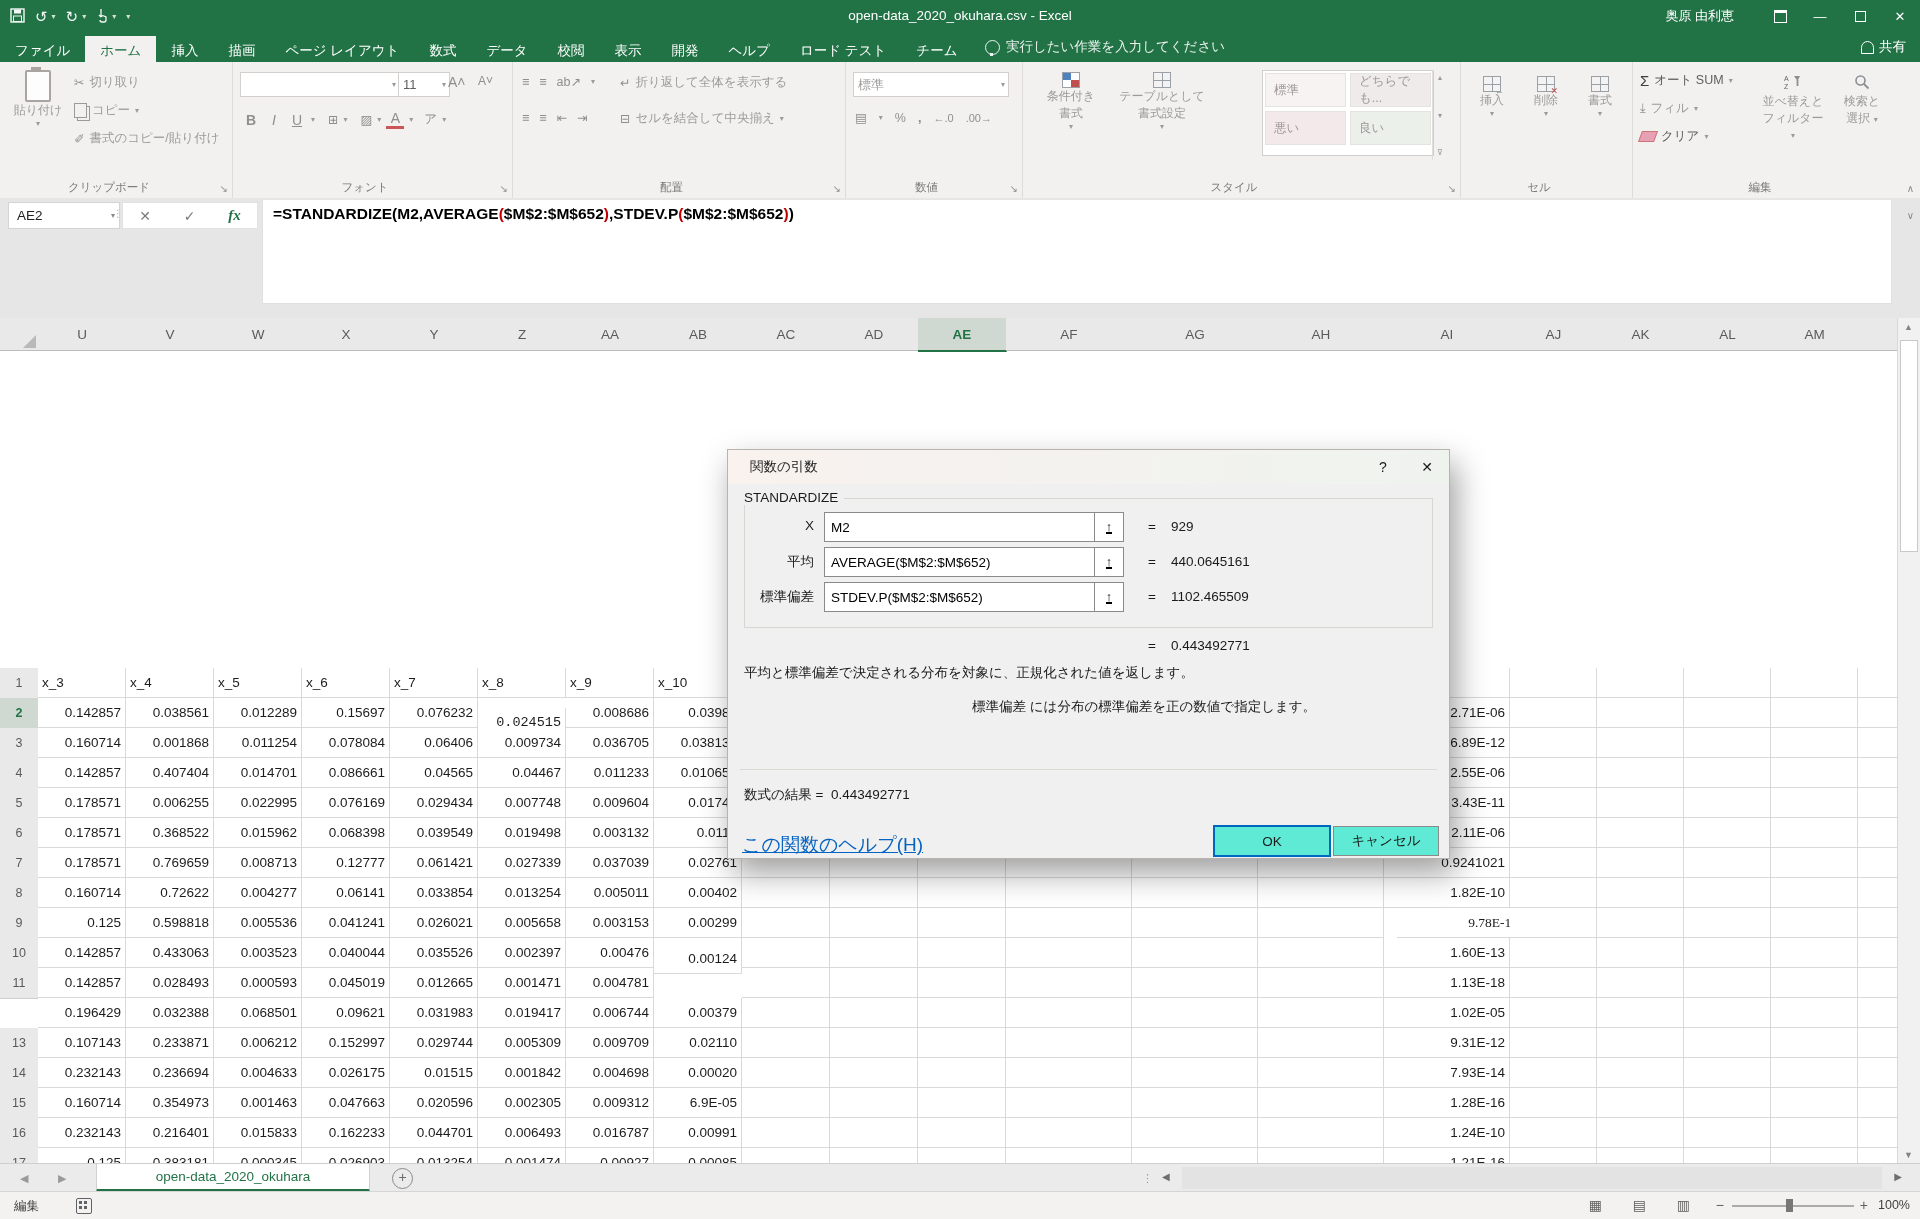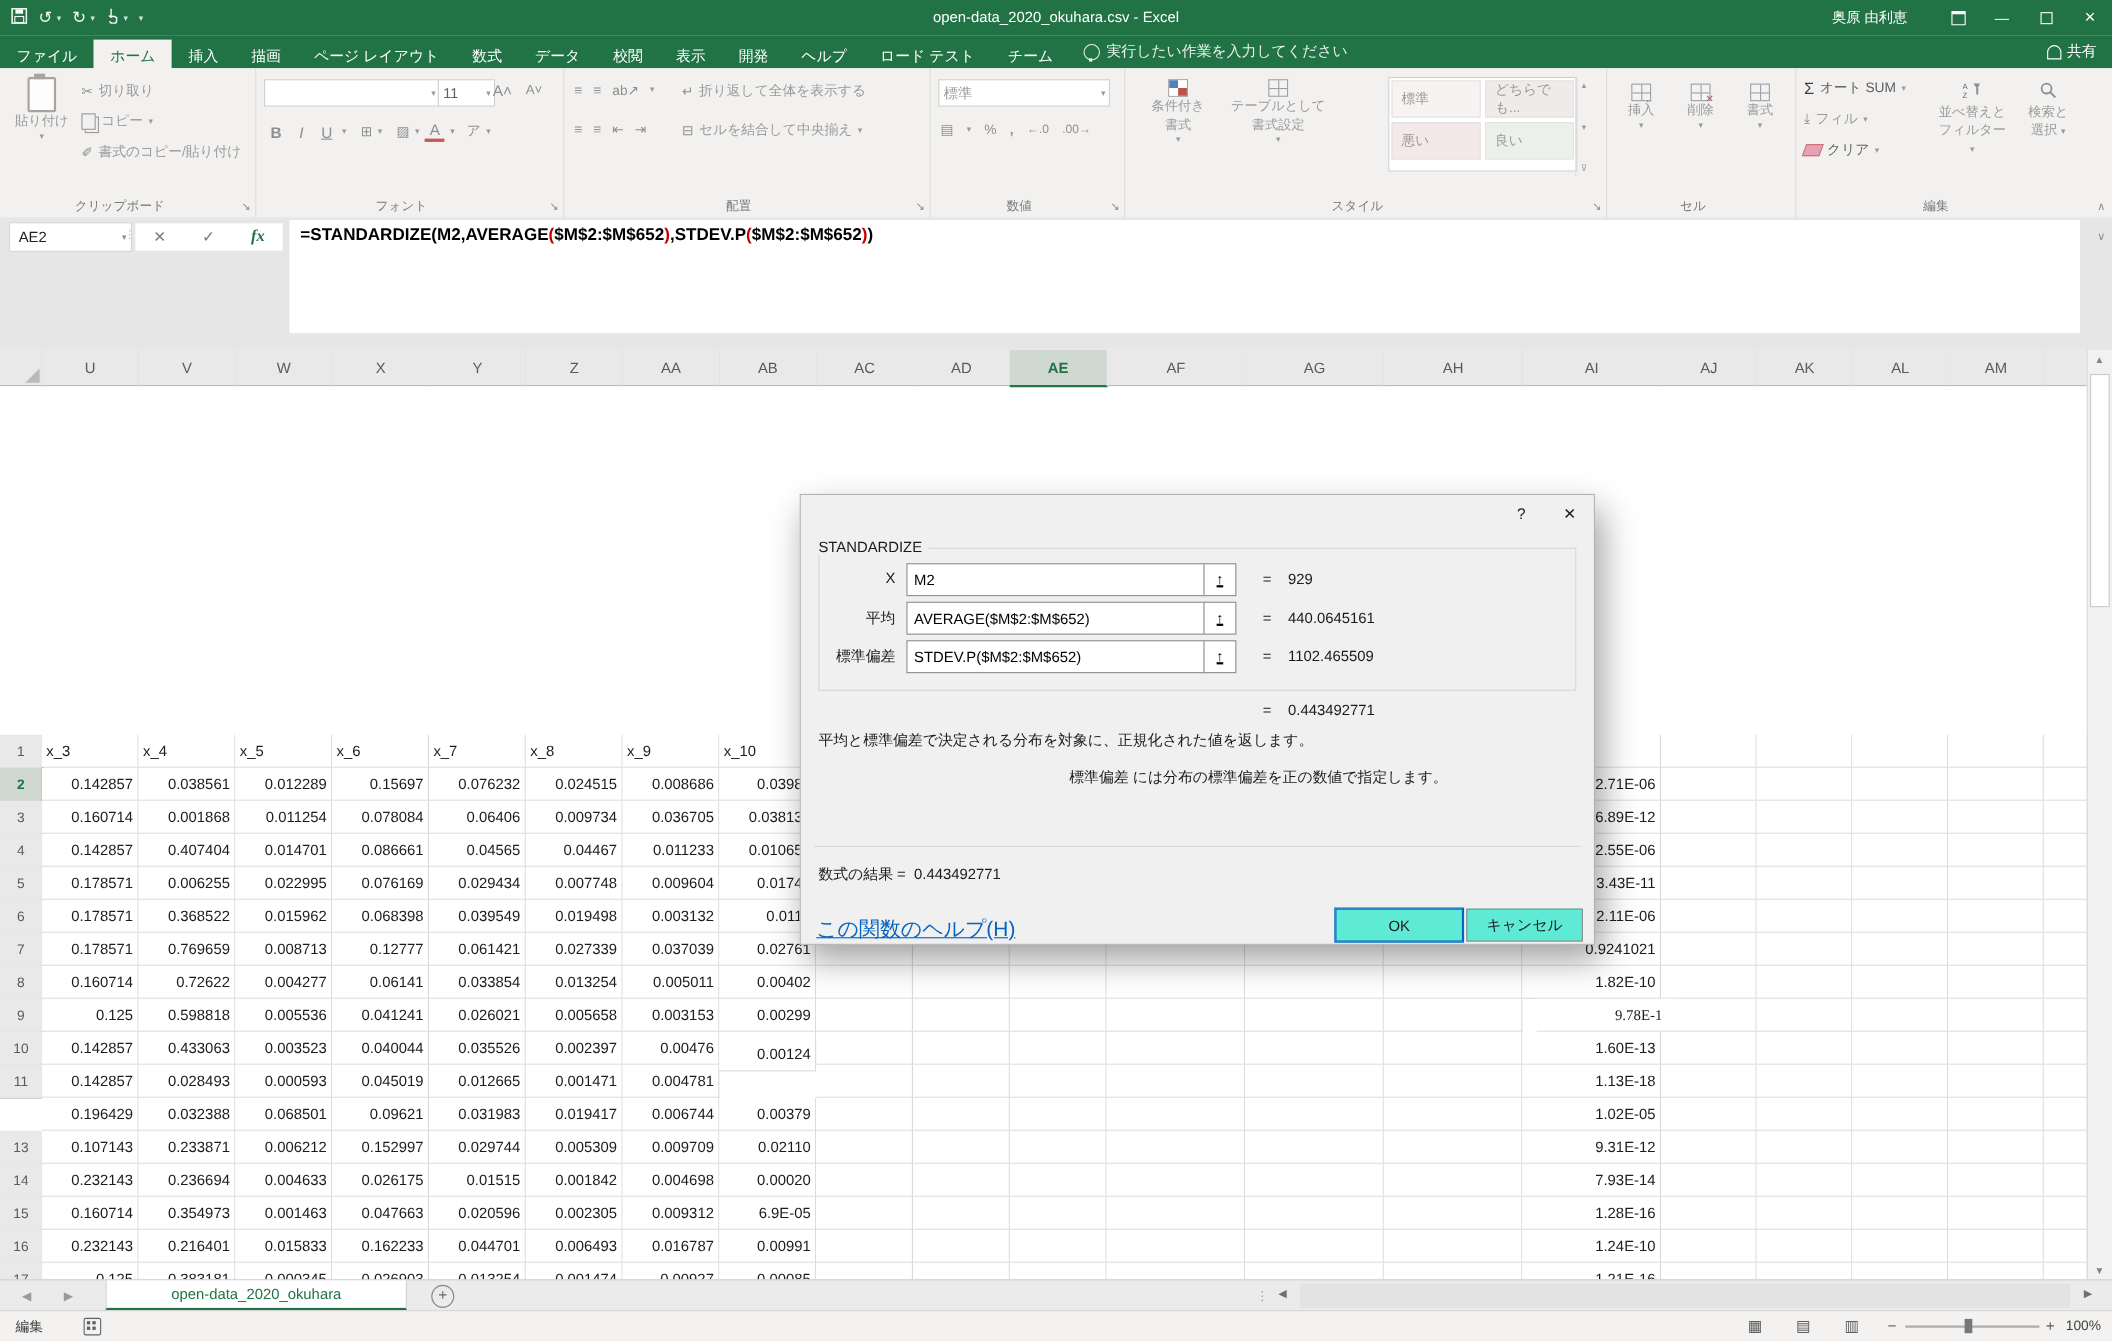--- a/index.html
+++ b/index.html
@@ -798,6 +798,9 @@
 </div>
 
 <div id="dialog">
+  <div id="dlg-title">
+    <span>関数の引数</span>
+  </div>
   <div class="dlg-tbtn" style="right:44px;">?</div>
   <div class="dlg-tbtn" style="right:0;">✕</div>
   <div id="dlg-group"></div>

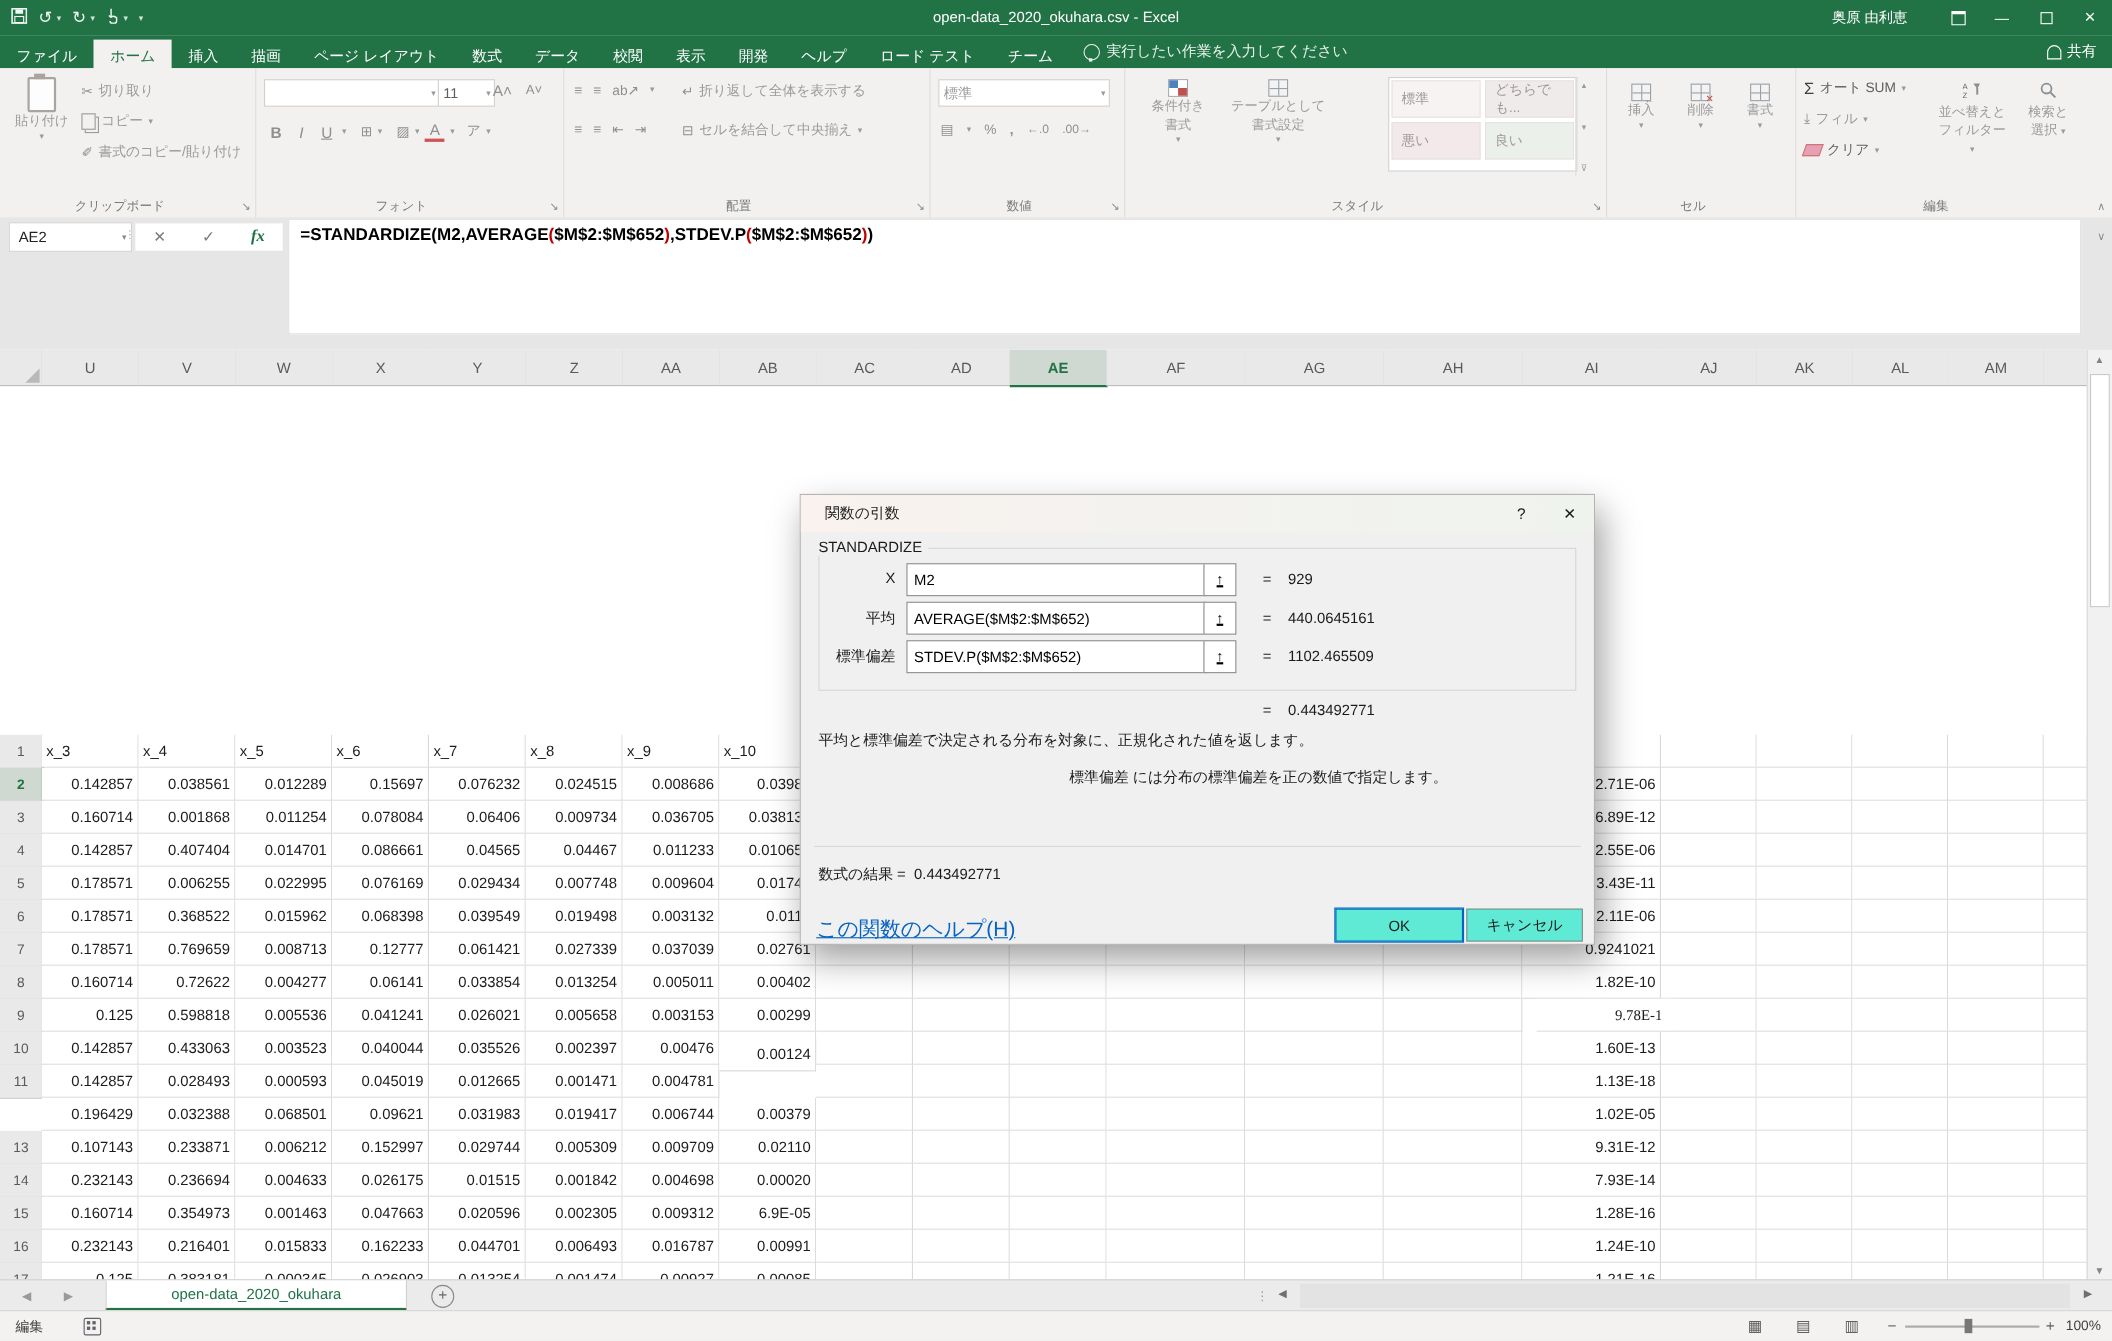--- a/index.html
+++ b/index.html
@@ -457,7 +457,7 @@
     <div class="cell num" style="left: 214px; width: 79px; top: 380px; height: 29px;">0.012289</div>
     <div class="cell num" style="left: 302px; width: 79px; top: 380px; height: 29px;">0.15697</div>
     <div class="cell num" style="left: 390px; width: 79px; top: 380px; height: 29px;">0.076232</div>
-    <div class="cell num" style="left: 478px; width: 79px; top: 380px; height: 29px;">0.024515</div>
+    <div class="cell num" style="left: 478px; width: 79px; top: 390px; height: 29px; font-family: Liberation Mono, monospace;">0.024515</div>
     <div class="cell num" style="left: 566px; width: 79px; top: 380px; height: 29px;">0.008686</div>
     <div class="cell num" style="left: 654px; width: 79px; top: 380px; height: 29px;">0.03988</div>
     <div class="cell num" style="left: 742px; width: 79px; top: 380px; height: 29px;">0.066468</div>

